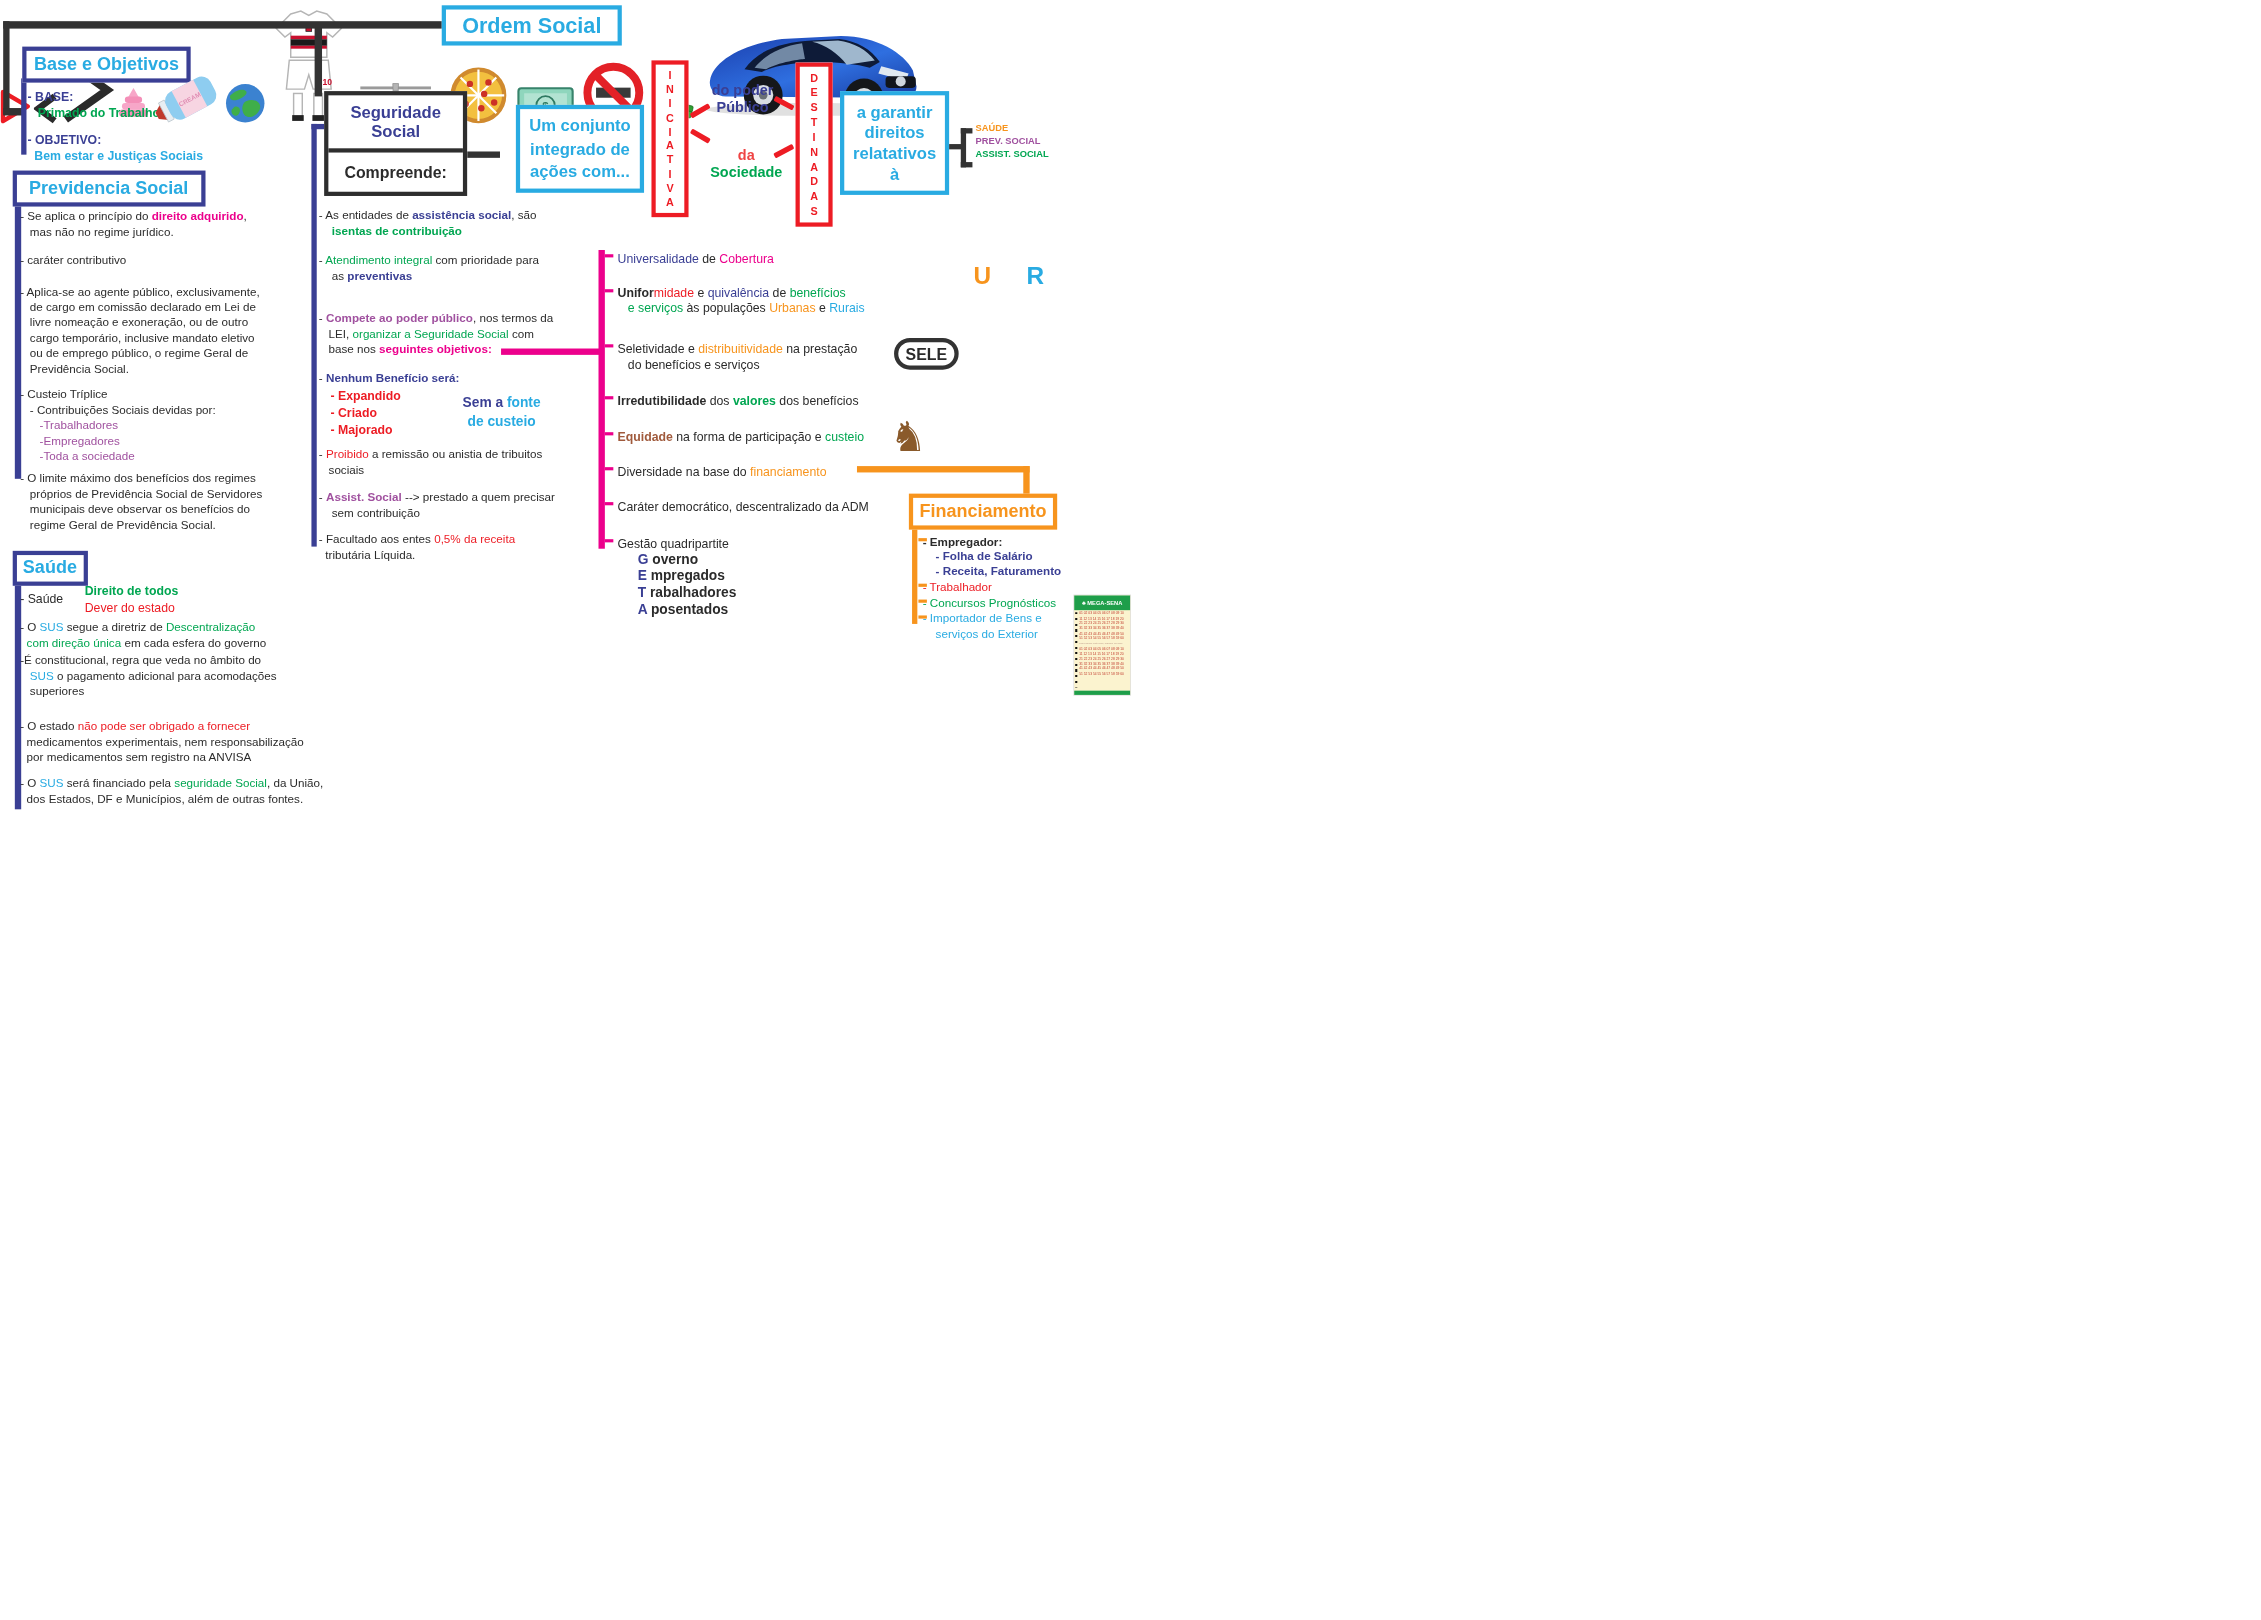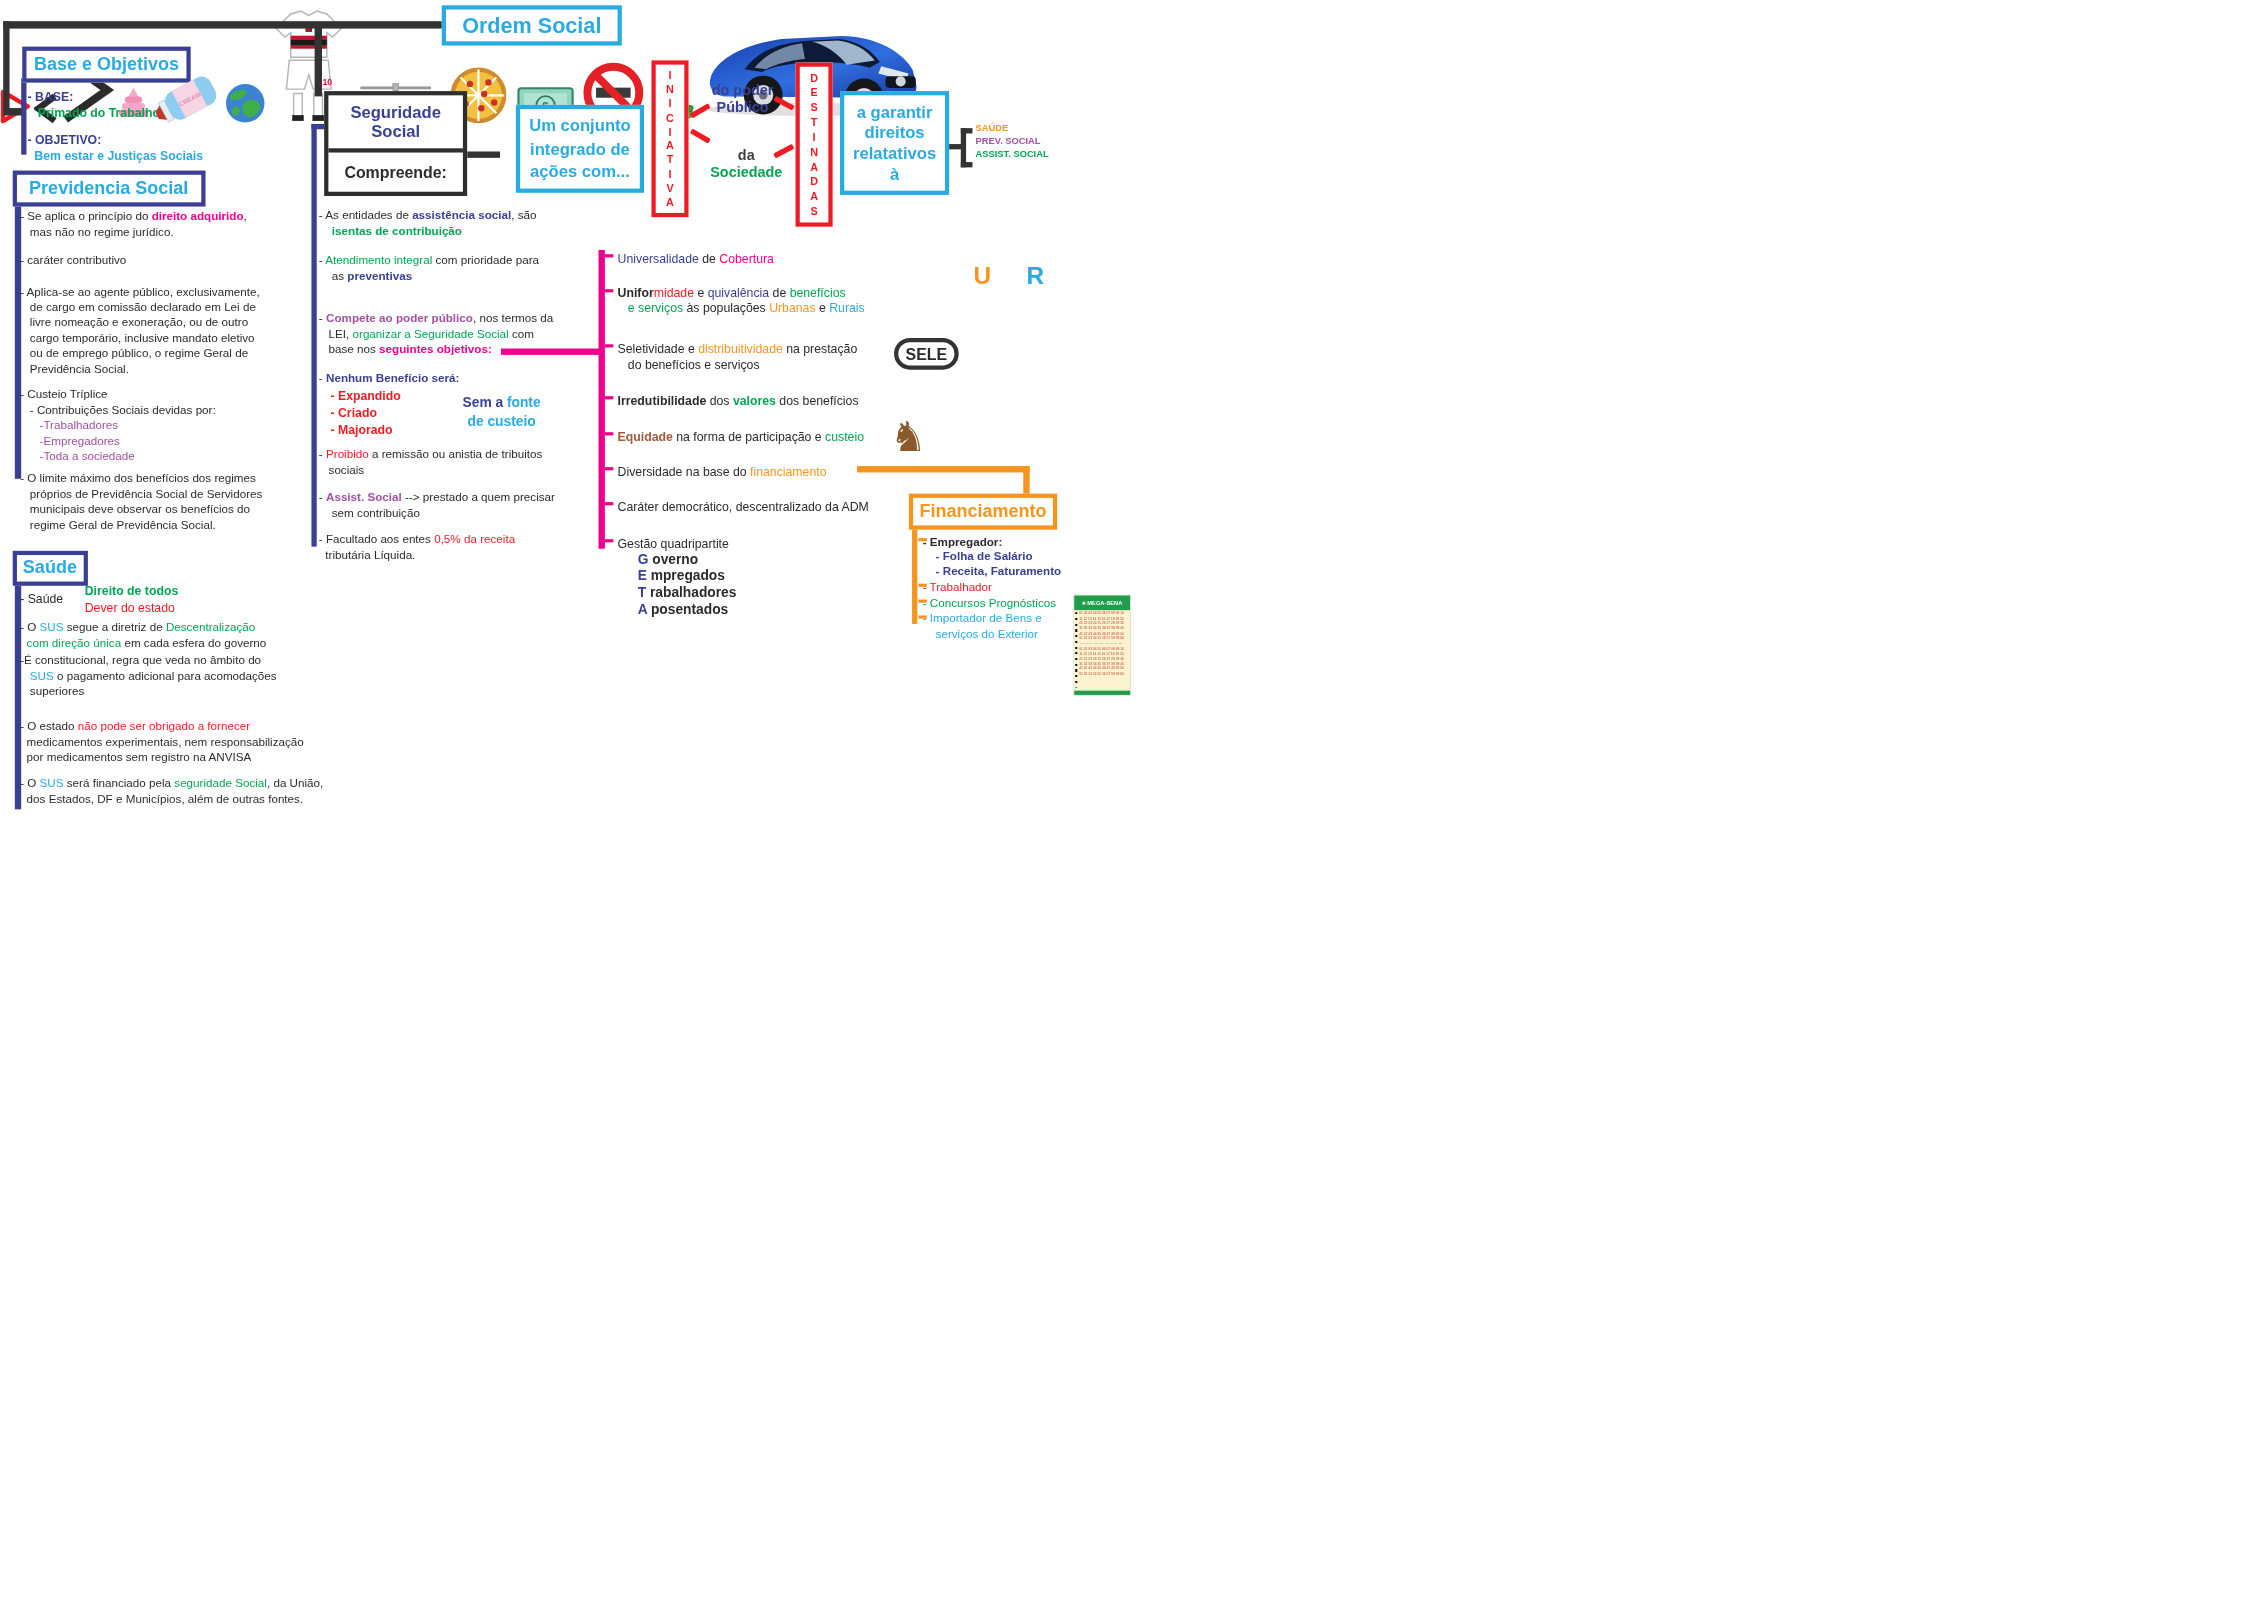--- a/index.html
+++ b/index.html
@@ -136,7 +136,7 @@
       </div>
 
   <div class="t" style="left:667px;top:78px;width:68px;text-align:center;font-size:13.6px;line-height:1.15"><span style="color: rgb(58, 63, 148); font-weight: 700;">do poder</span><br><span style="color: rgb(58, 63, 148); font-weight: 700;">Público</span></div>
-  <div class="t" style="left:667px;top:139px;width:75px;text-align:center;font-size:13.6px;line-height:1.15"><span style="color: #404040; font-weight: 700;">da</span><br><span style="color: rgb(0, 166, 81); font-weight: 700;">Sociedade</span></div>
+  <div class="t" style="left:667px;top:139px;width:75px;text-align:center;font-size:13.6px;line-height:1.15"><span style="color: #ef4444; font-weight: 700;">da</span><br><span style="color: rgb(0, 166, 81); font-weight: 700;">Sociedade</span></div>
 
   <div class="diag" style="left:651px;top:102px;transform:rotate(-30deg)"></div>
   <div class="diag" style="left:651px;top:126px;transform:rotate(30deg)"></div>

